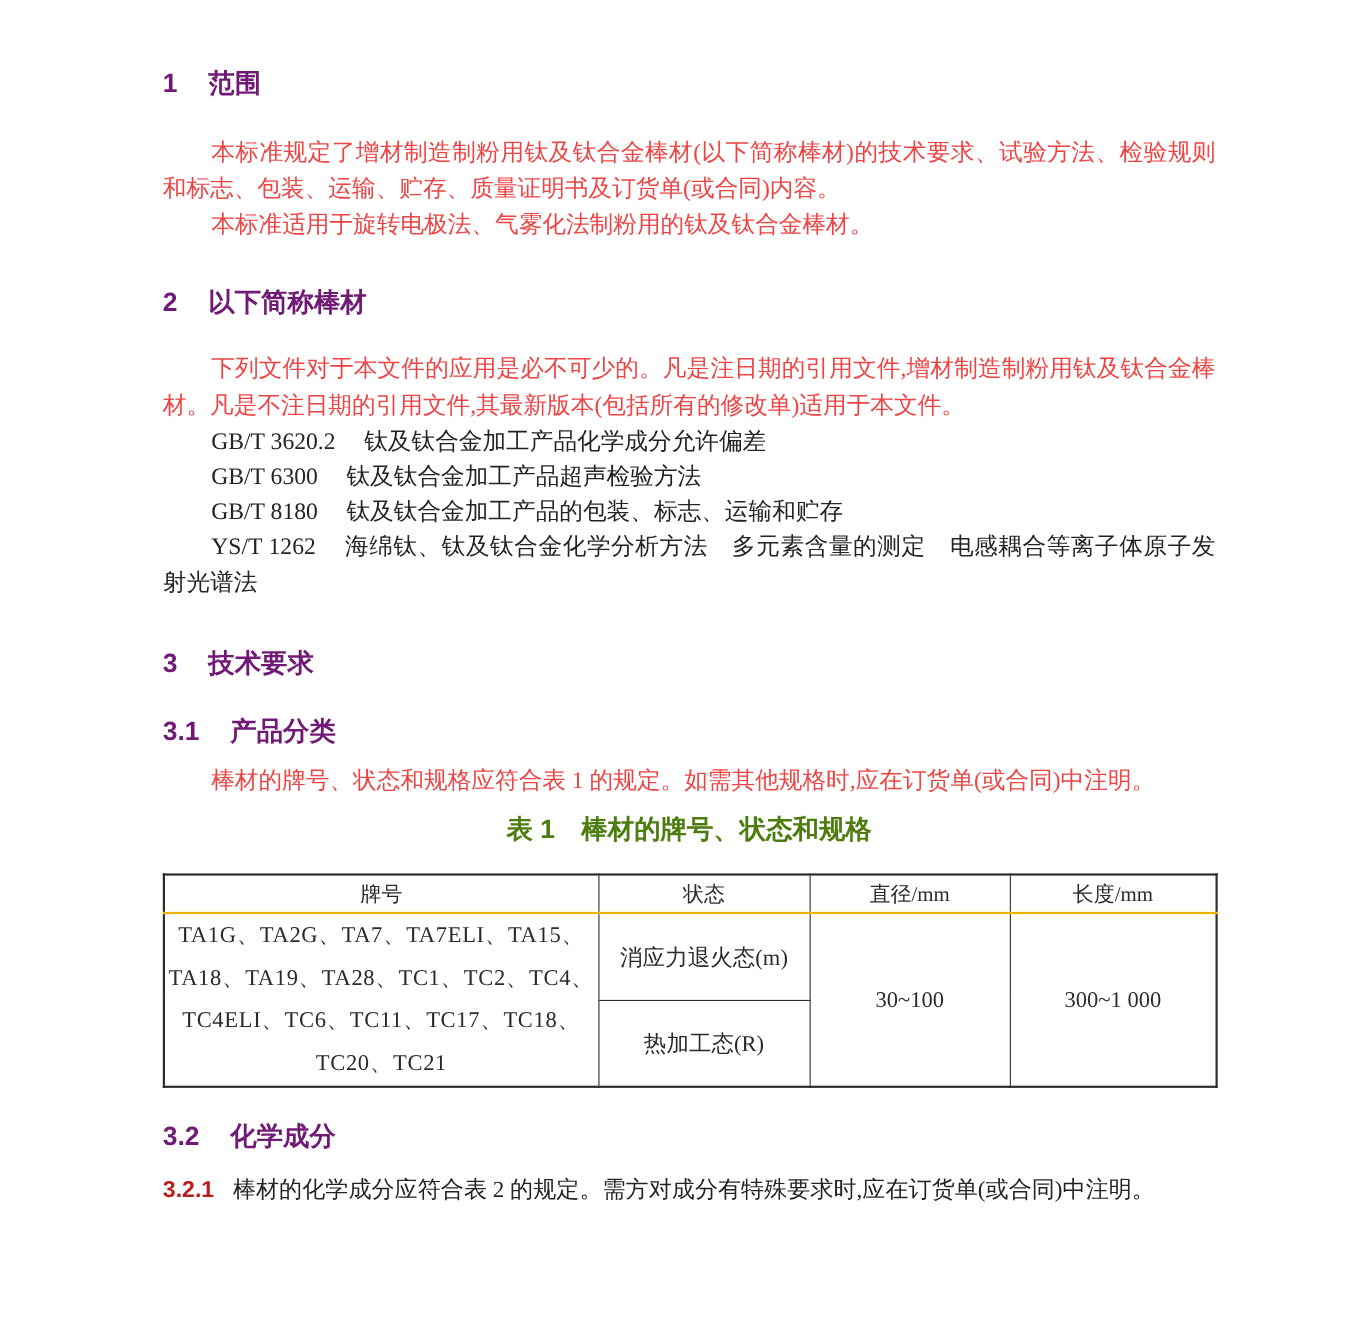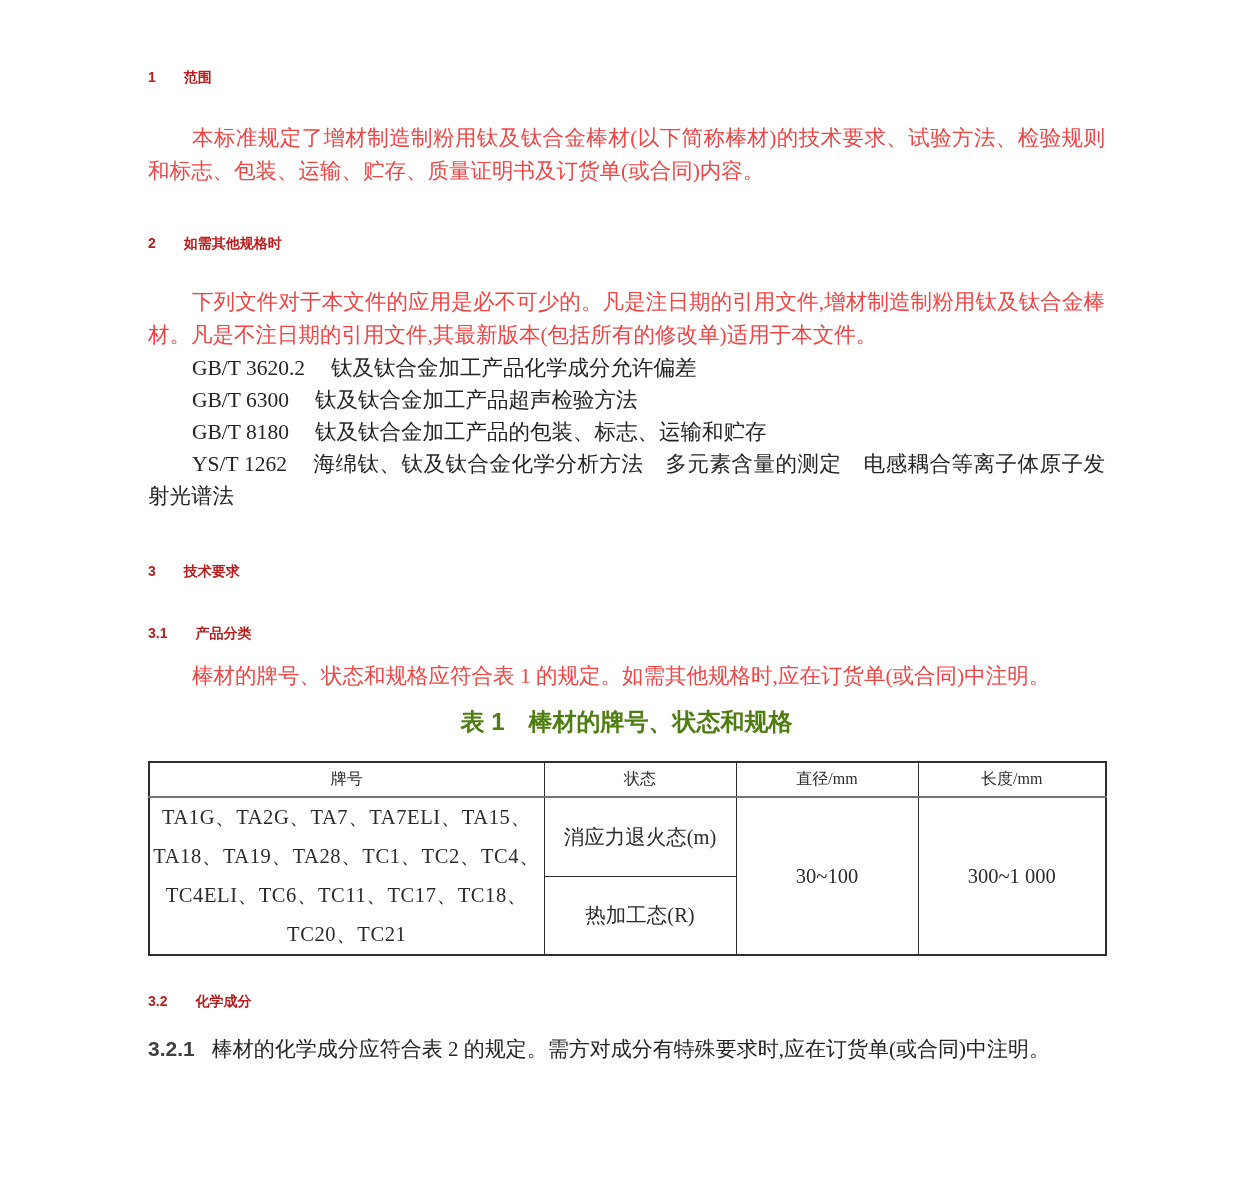--- a/index.html
+++ b/index.html
@@ -35,9 +35,9 @@
   .h2 {
     font-family: "Liberation Sans", "DejaVu Sans", sans-serif;
     font-weight: bold;
-    font-size: 14px;
+    font-size: 24px;
     line-height: 26px;
-    color: #b91c1c;
+    color: #701a75;
   }
   .h2 .hnum { margin-right: 28px; }
   .mt-sec1 { margin-top: 64px; }

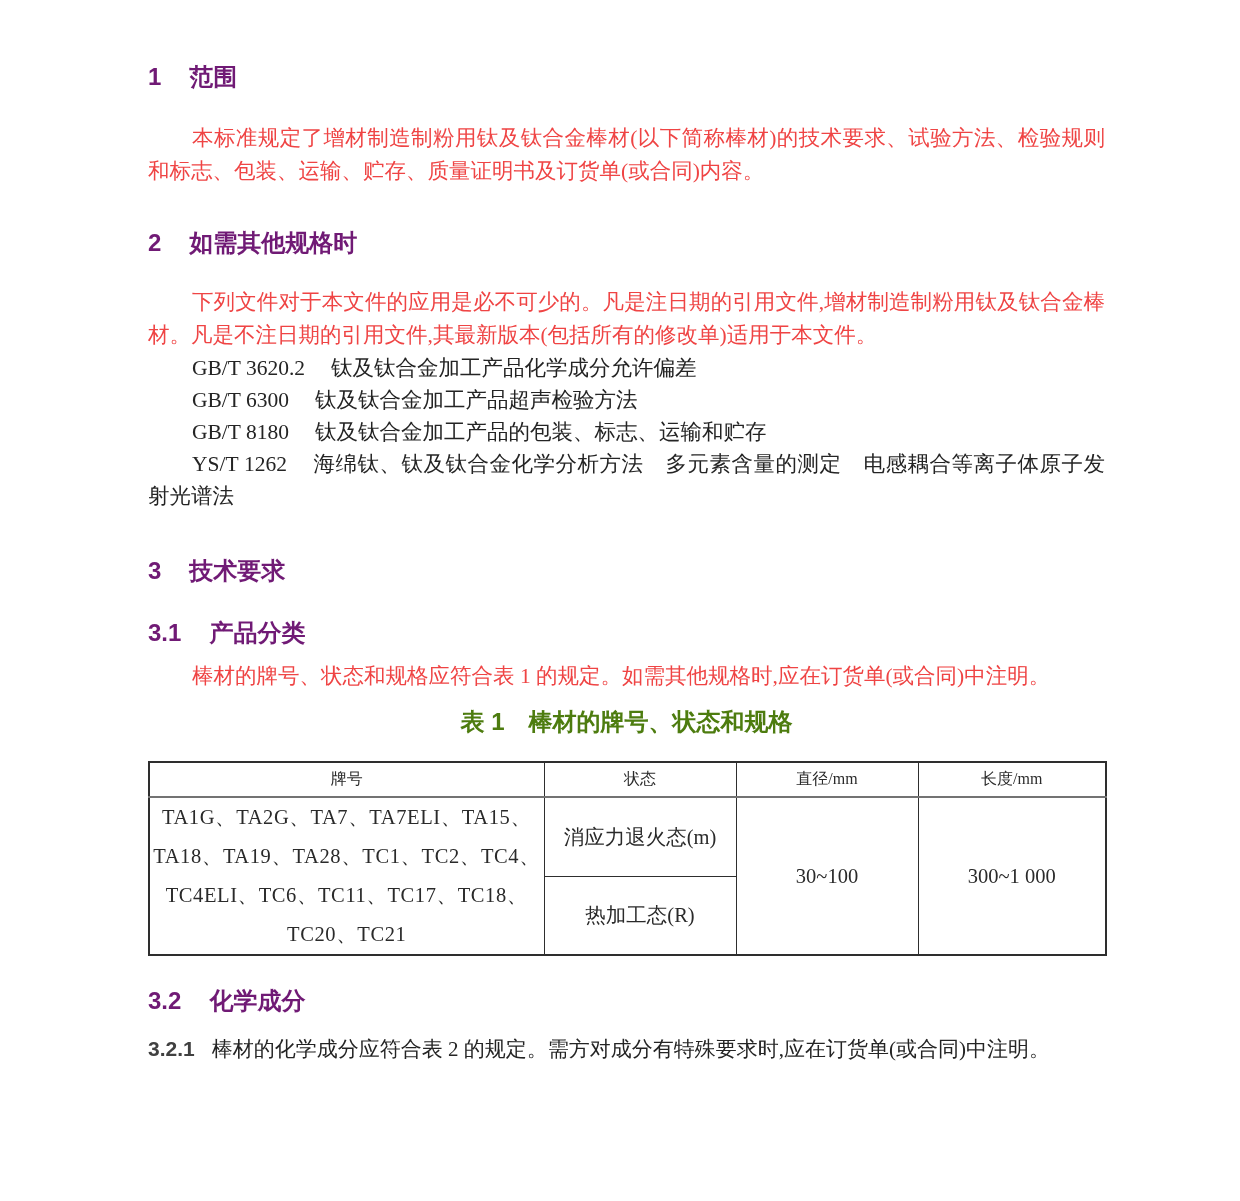--- a/index.html
+++ b/index.html
@@ -153,6 +153,7 @@
       <span class="hnum">1</span><span>范围</span>
     </div>
     <p class="body indent p-first">本标准规定了增材制造制粉用钛及钛合金棒材(以下简称棒材)的技术要求、试验方法、检验规则和标志、包装、运输、贮存、质量证明书及订货单(或合同)内容。</p>
+    <p class="body indent">本标准适用于旋转电极法、气雾化法制粉用的钛及钛合金棒材。</p>
 
     <div class="h2 mt-sec2">
       <span class="hnum">2</span><span>如需其他规格时</span>

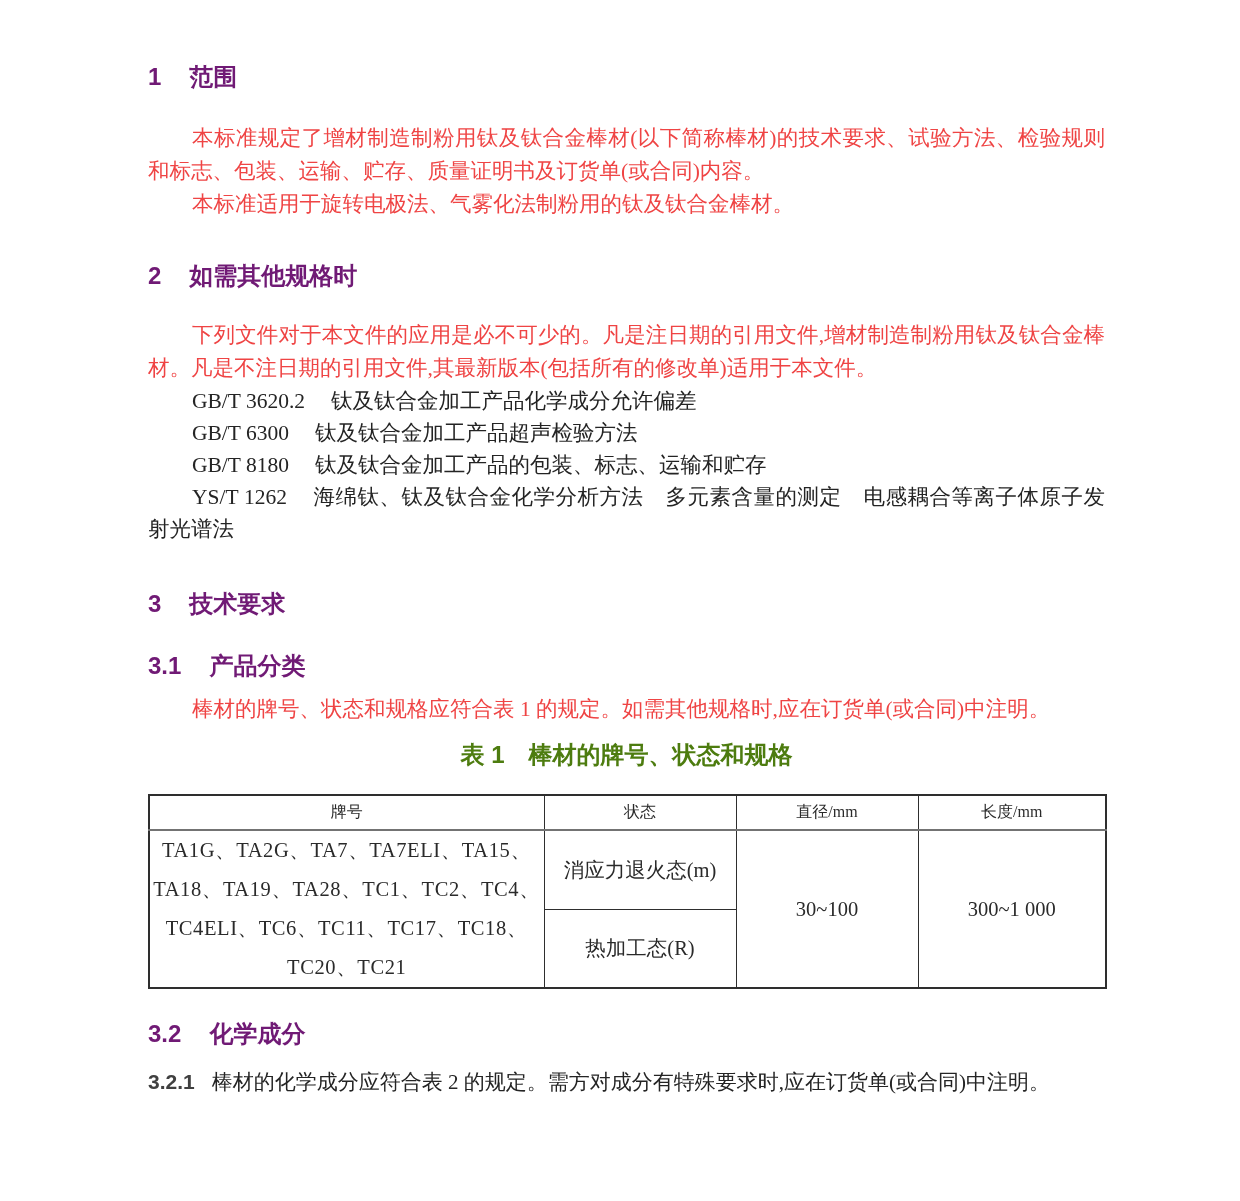--- a/index.html
+++ b/index.html
@@ -156,7 +156,7 @@
     <p class="body indent">本标准适用于旋转电极法、气雾化法制粉用的钛及钛合金棒材。</p>
 
     <div class="h2 mt-sec2">
-      <span class="hnum">2</span><span>如需其他规格时</span>
+      <span class="hnum">2</span><span>以下简称棒材</span>
     </div>
     <p class="body indent p-refs-lead">下列文件对于本文件的应用是必不可少的。凡是注日期的引用文件,增材制造制粉用钛及钛合金棒材。凡是不注日期的引用文件,其最新版本(包括所有的修改单)适用于本文件。</p>
 

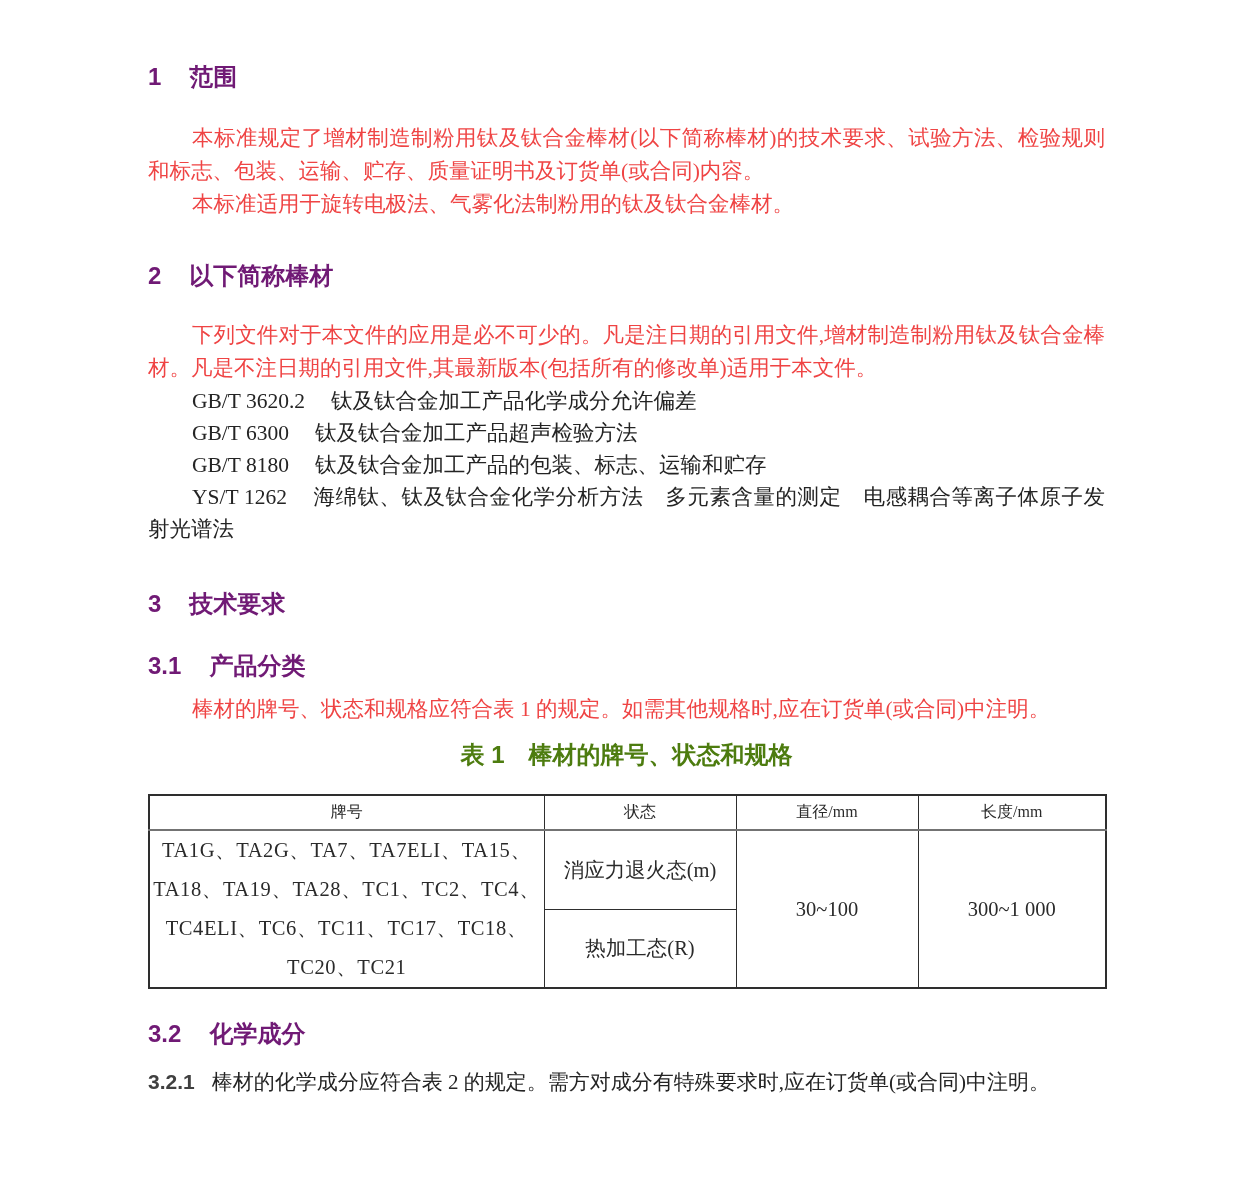--- a/index.html
+++ b/index.html
@@ -90,8 +90,8 @@
   }
   table.t1 tr.thead td {
     height: 33px;
-    border-bottom: 2px solid #737373;
-    font-size: 16px;
+    border-bottom: 2px solid #eab308;
+    font-size: 19px;
     text-align: center;
   }
   td.grades {

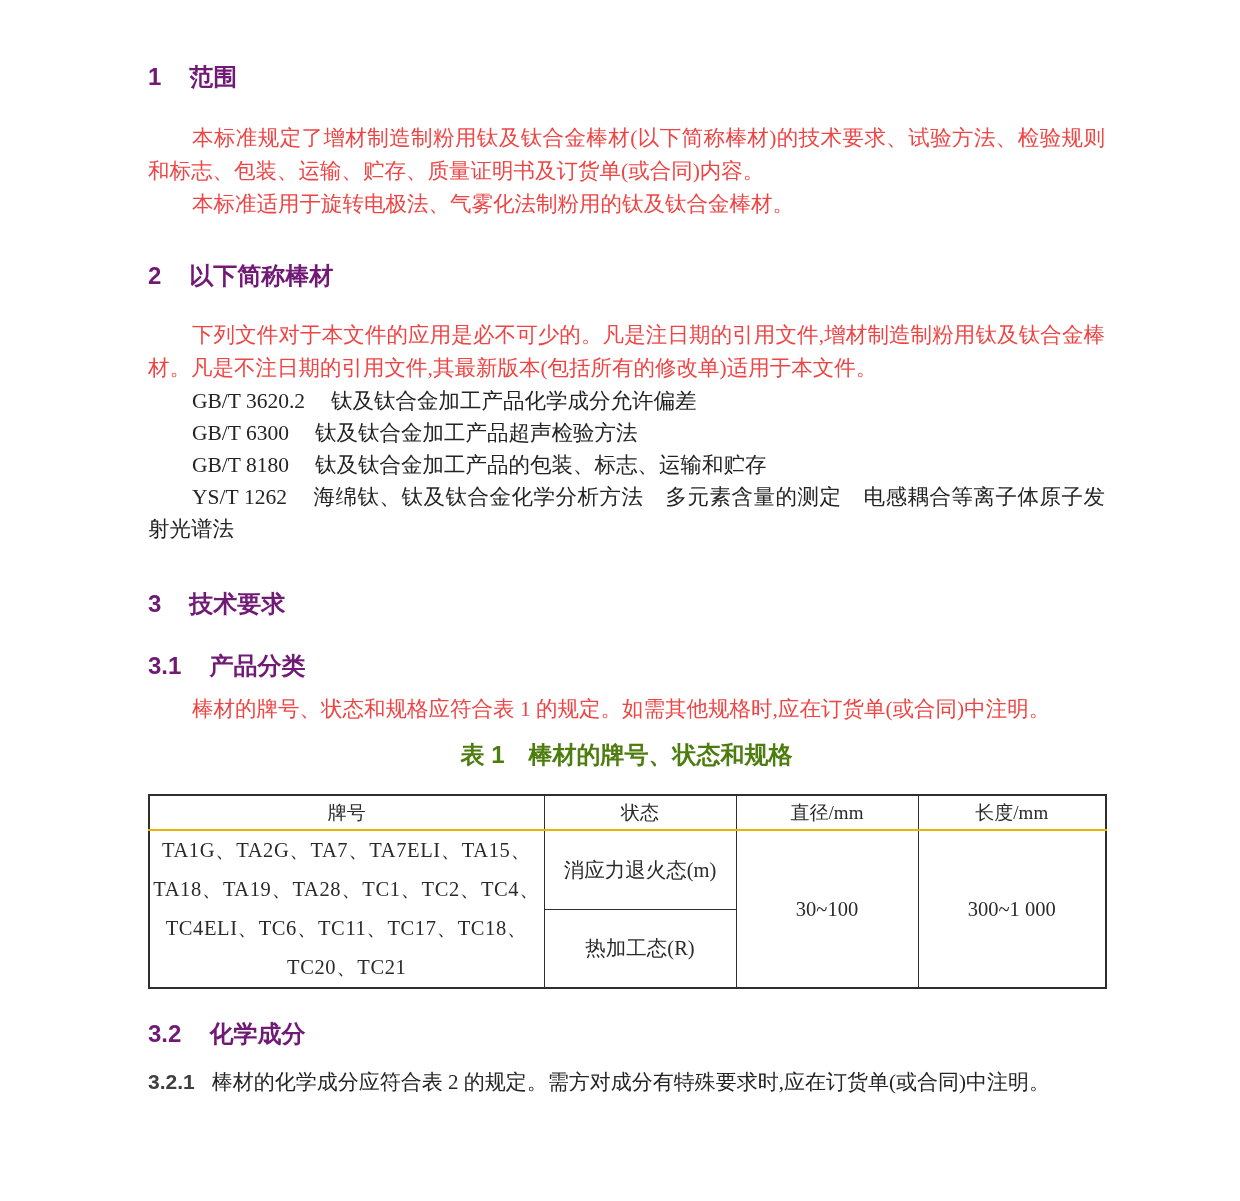--- a/index.html
+++ b/index.html
@@ -114,7 +114,7 @@
     font-weight: bold;
     font-size: 21px;
     margin-right: 17px;
-    color: #404040;
+    color: #b91c1c;
   }
   .p-321 { margin-top: 18px; }
   .watermark {

